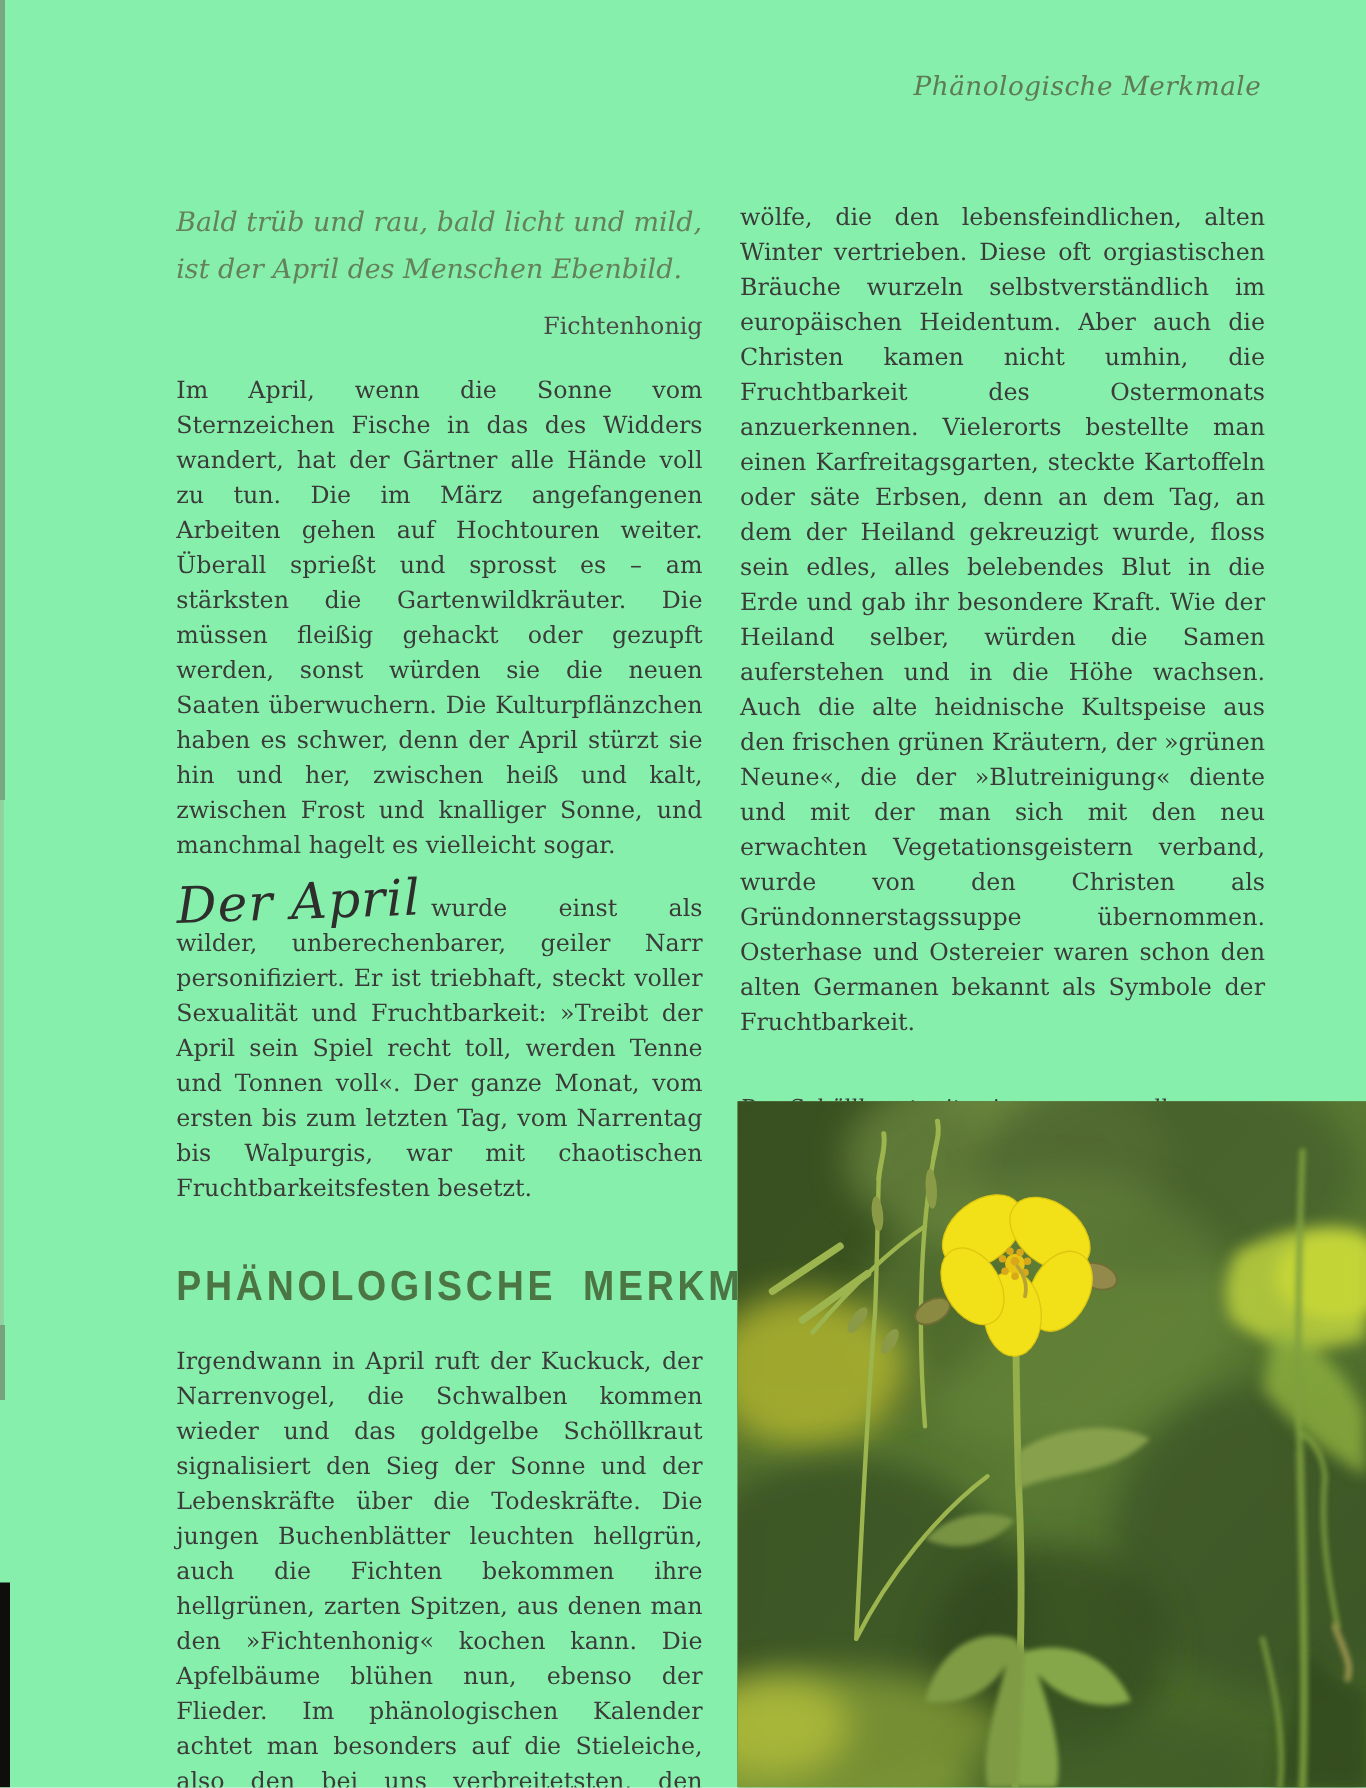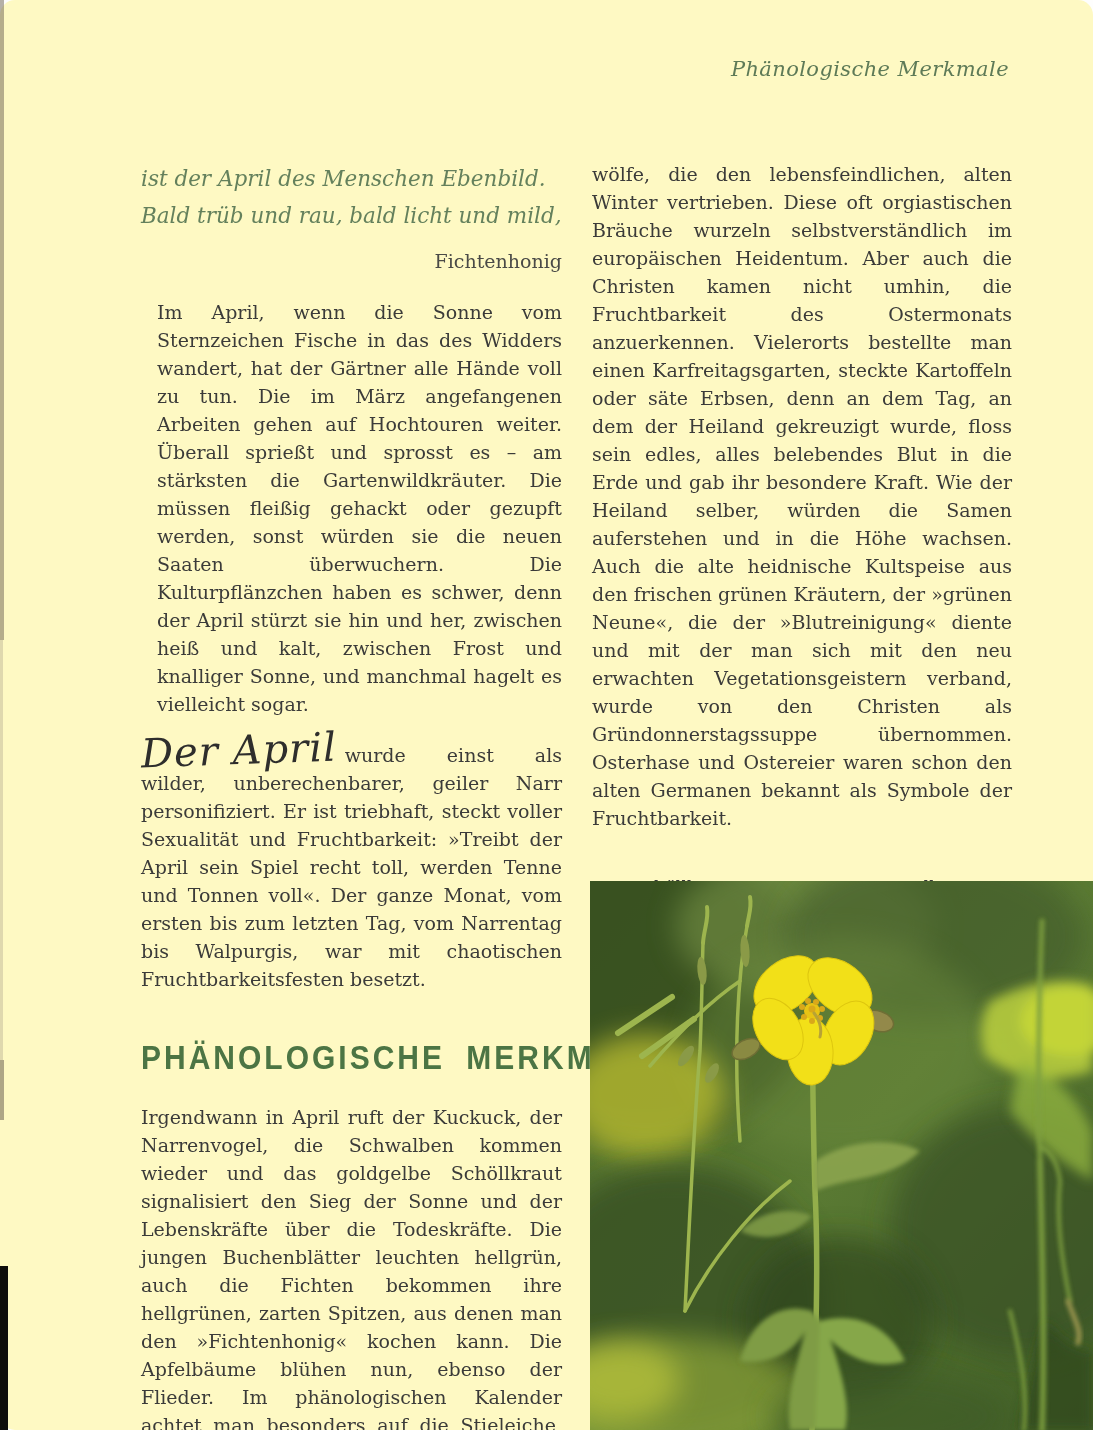--- a/index.html
+++ b/index.html
@@ -7,7 +7,7 @@
     width:1093px;height:1430px;position:relative;background:#fefefdff;
     font-family:"DejaVu Serif", serif;color:#3b3b39;overflow:hidden;
   }
-  .page{position:absolute;inset:0;background:#fef9c3;border-radius:15px;}
+  .page{position:absolute;inset:0;background:#86efac;}
   
   .edge-strip{position:absolute;left:0;}
   .edge-a{top:0;width:4px;height:640px;background:#6b6253;opacity:.5;}

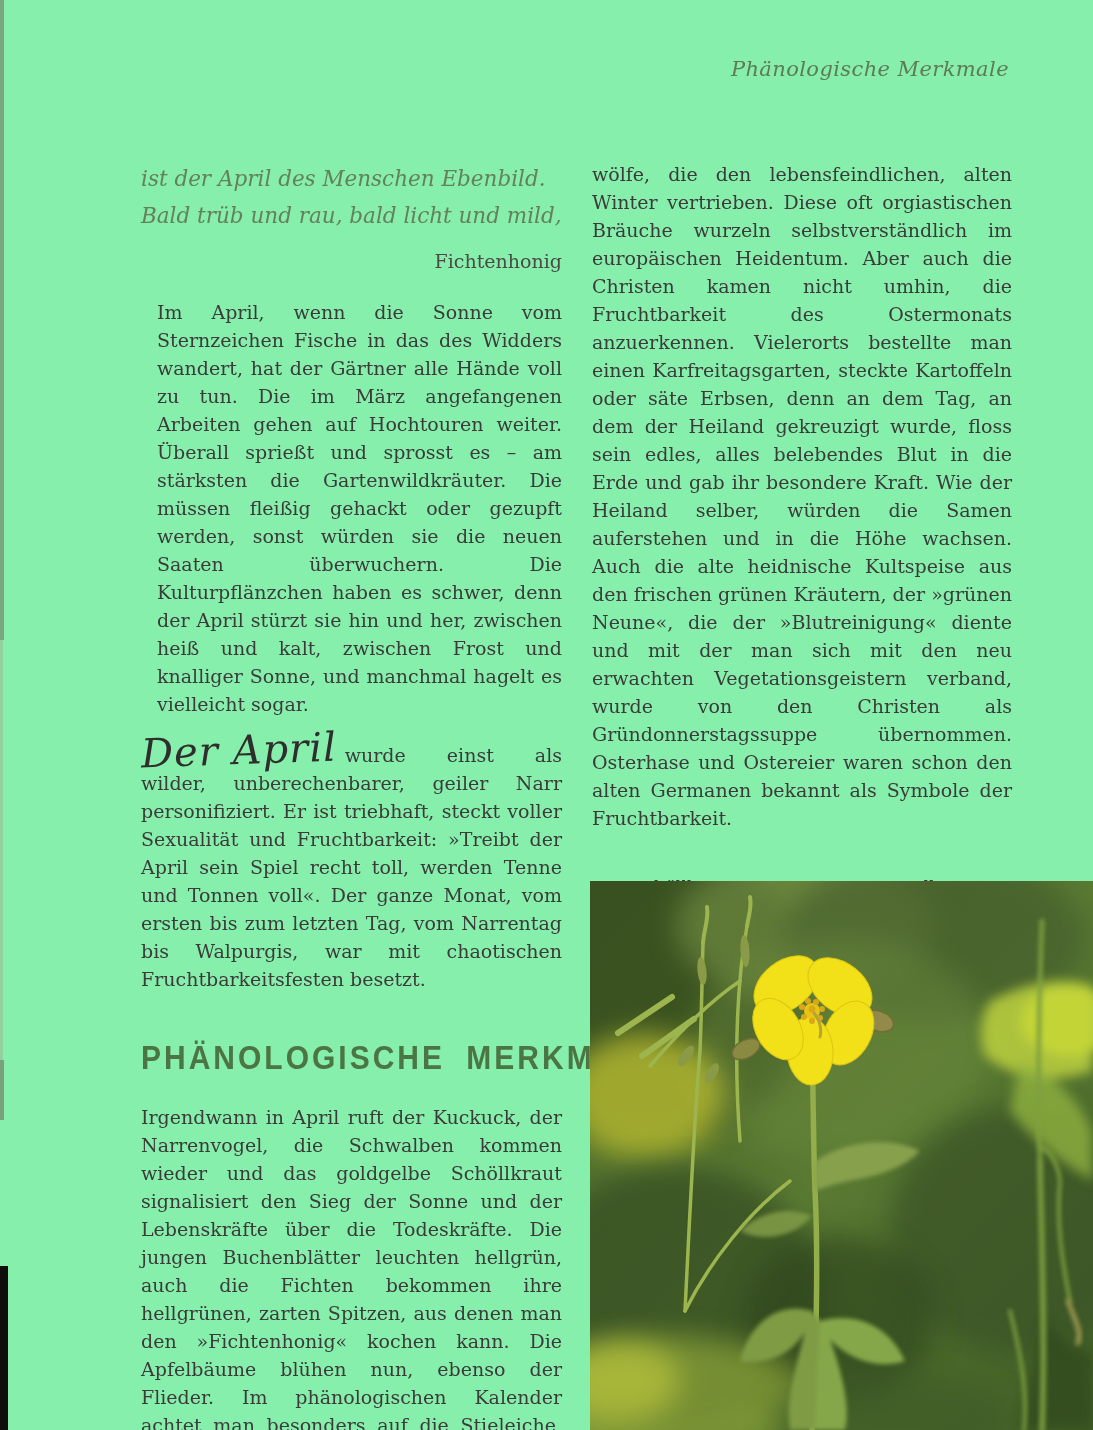--- a/index.html
+++ b/index.html
@@ -74,8 +74,8 @@
 
   <div class="col col-left">
     <div class="quote">
+      <div>Bald trüb und rau, bald licht und mild,</div>
       <div>ist der April des Menschen Ebenbild.</div>
-      <div>Bald trüb und rau, bald licht und mild,</div>
     </div>
     <div class="attribution">Fichtenhonig</div>
 

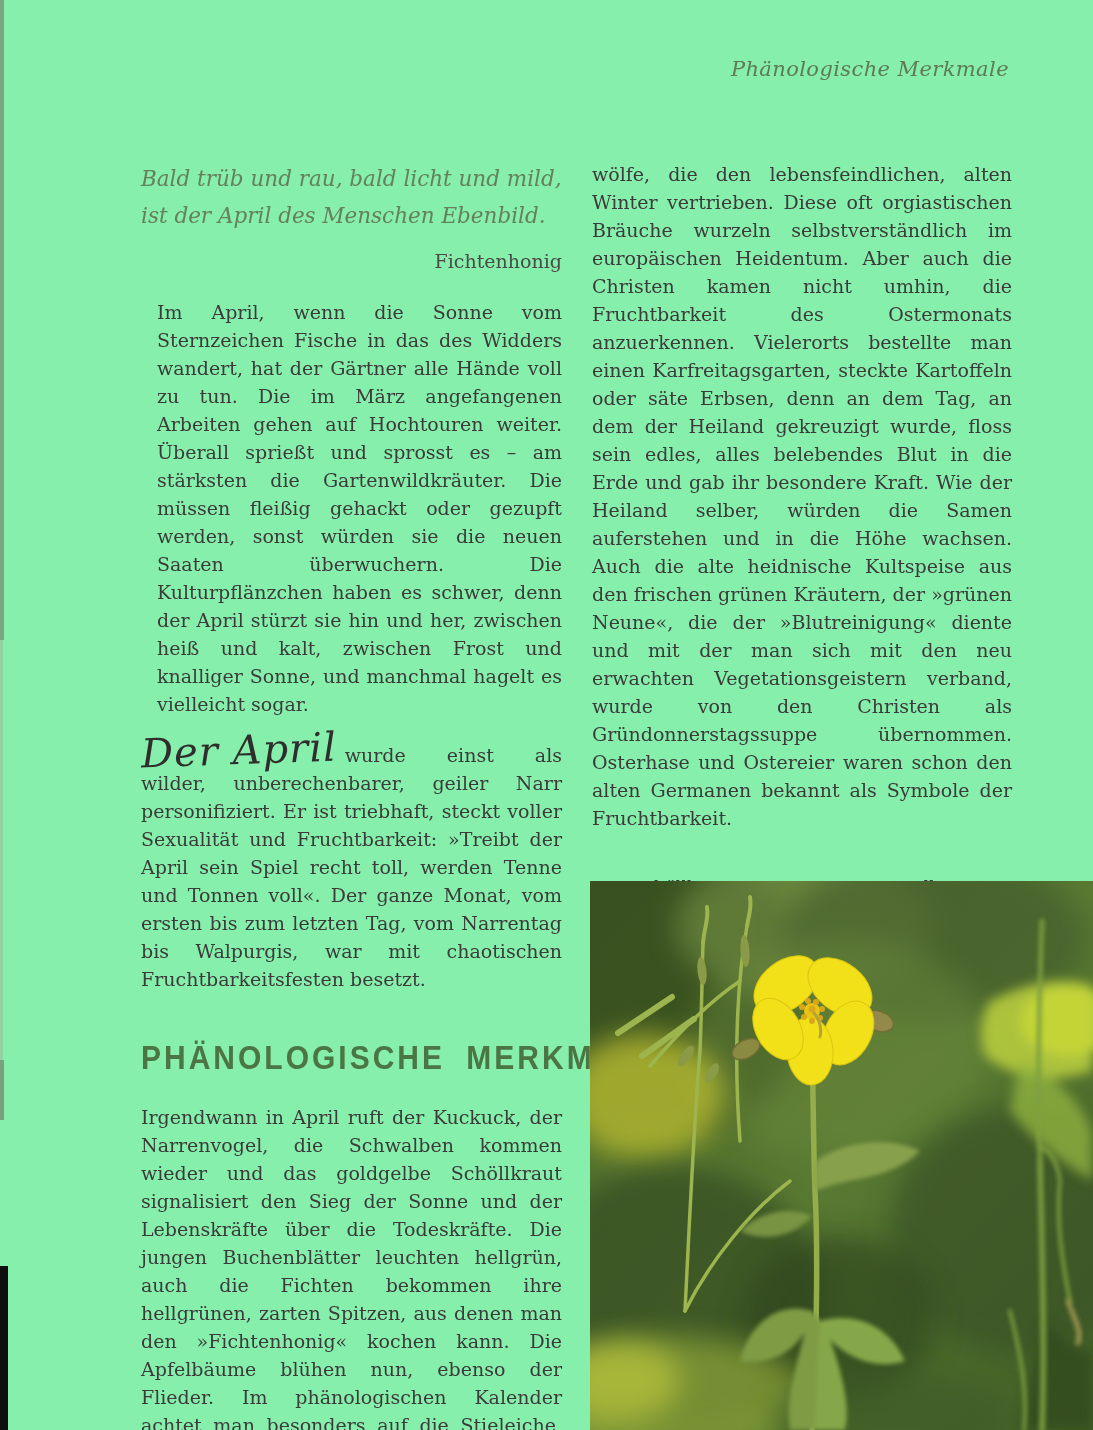--- a/index.html
+++ b/index.html
@@ -34,7 +34,7 @@
     font-size:19px;line-height:28px;text-align:justify;color:#3b3b39;
     hyphens:auto;-webkit-hyphens:auto;margin:0;
   }
-  .p1{margin-top:26px;margin-left:16px;}
+  .p1{margin-top:26px;}
   .p2{margin-top:16px;}
   .p3{margin-top:30px;}
   .script{

